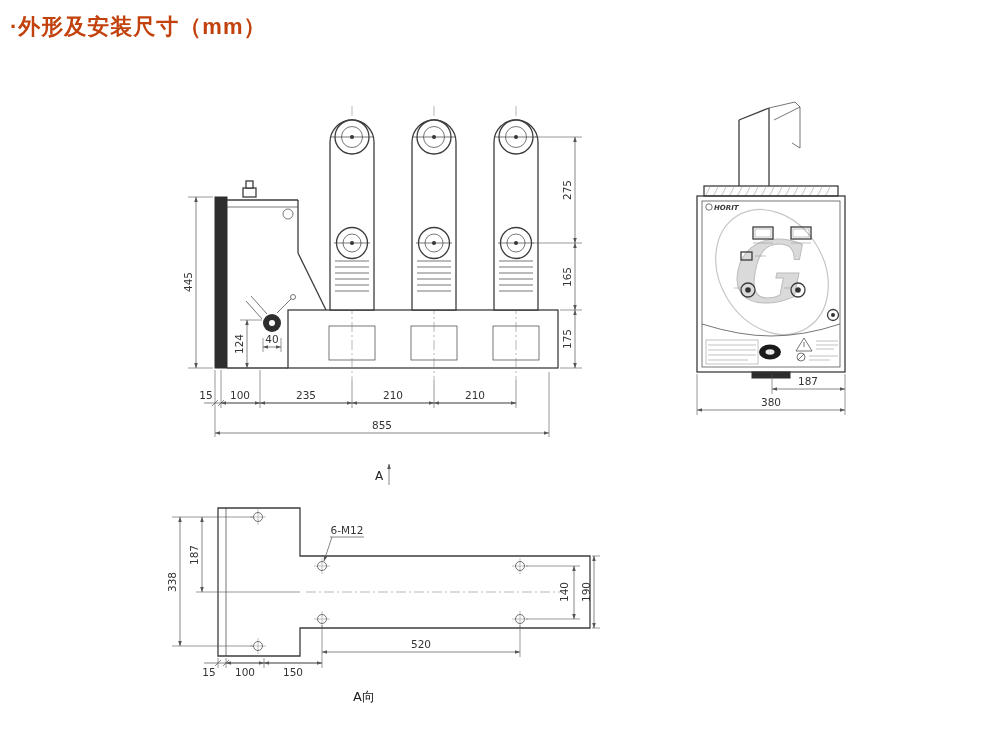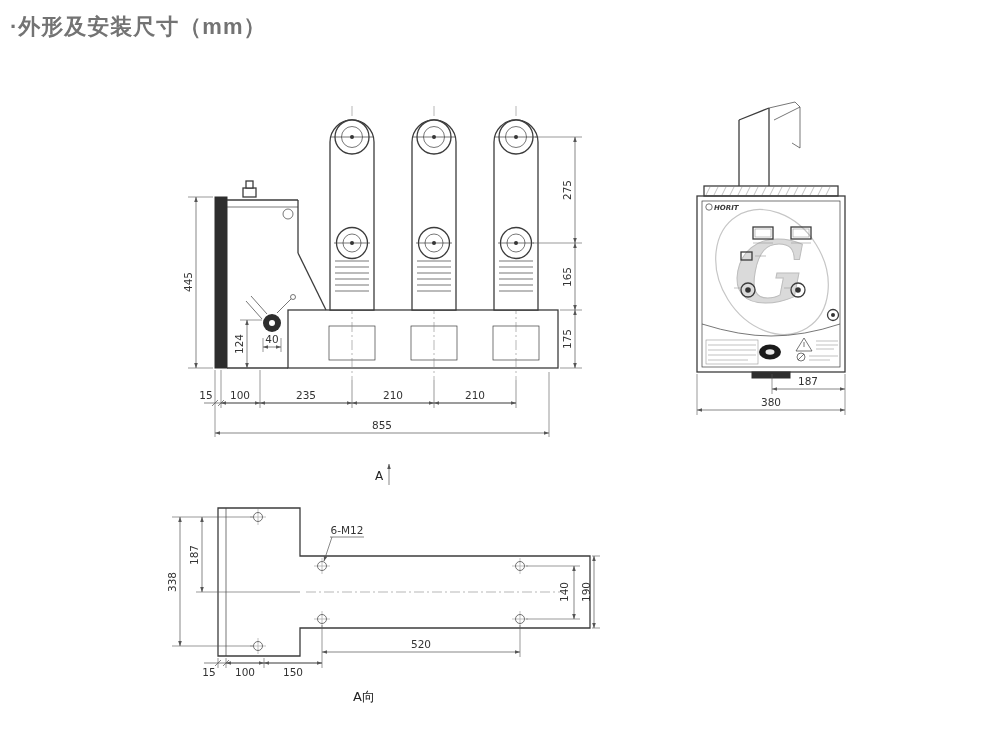--- a/index.html
+++ b/index.html
@@ -4,7 +4,7 @@
 <style>
   html,body{margin:0;padding:0;background:#fff;}
   body{width:1000px;height:744px;position:relative;font-family:"Liberation Sans",sans-serif;overflow:hidden;}
-  .page-title{position:absolute;left:10px;top:12px;font-size:22px;font-weight:bold;color:#737373;letter-spacing:1px;}
+  .page-title{position:absolute;left:10px;top:12px;font-size:22px;font-weight:bold;color:#c2410c;letter-spacing:1px;}
   svg{position:absolute;left:0;top:0;}
   .out{stroke:#3c3c3c;stroke-width:1.3;fill:none;}
   .outF{stroke:#3c3c3c;stroke-width:1.3;fill:#ffffff;}

